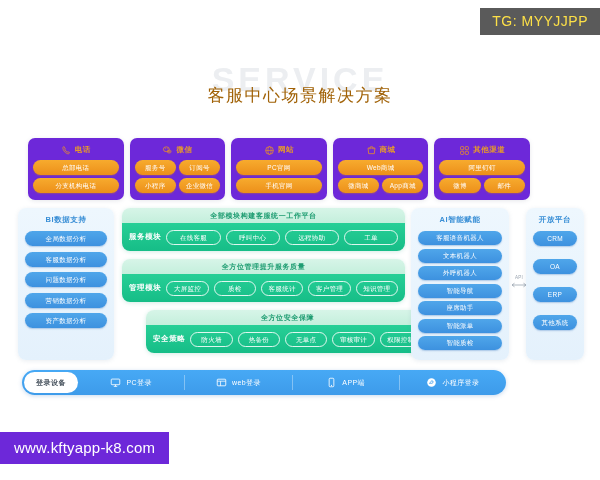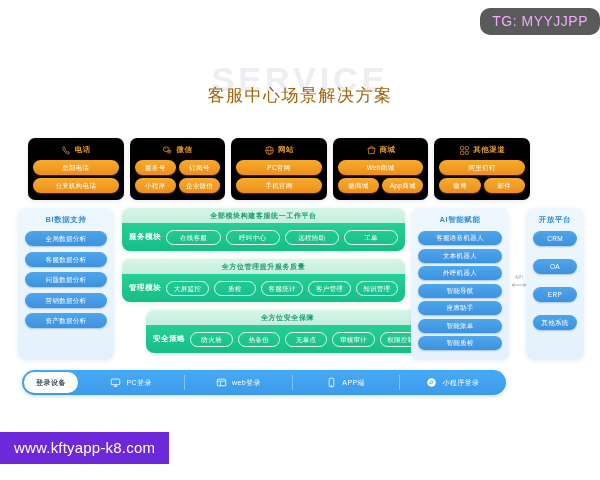--- a/index.html
+++ b/index.html
@@ -14,10 +14,9 @@
   
   .wm-tg {
     position: absolute; right: 0; top: 8px;
-    background: #5a5a5a; color: #f0abfc;
+    background: #5a5a5a; color: #fde047;
     font-size: 14px; letter-spacing: .5px;
     padding: 5px 12px 6px 12px;
-    border-radius: 10px;
   }
   .wm-site {
     position: absolute; left: 0; bottom: 16px;

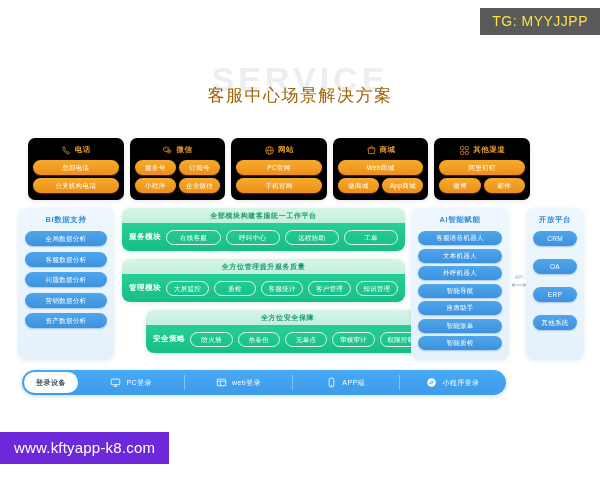--- a/index.html
+++ b/index.html
@@ -46,7 +46,7 @@
   }
   .chan-card {
     flex: 1 1 0;
-    background: #000000;
+    background: #6d28d9;
     border-radius: 7px;
     box-shadow: 0 1px 4px rgba(120,130,150,.18);
     padding: 5px 5px 5px 5px;

